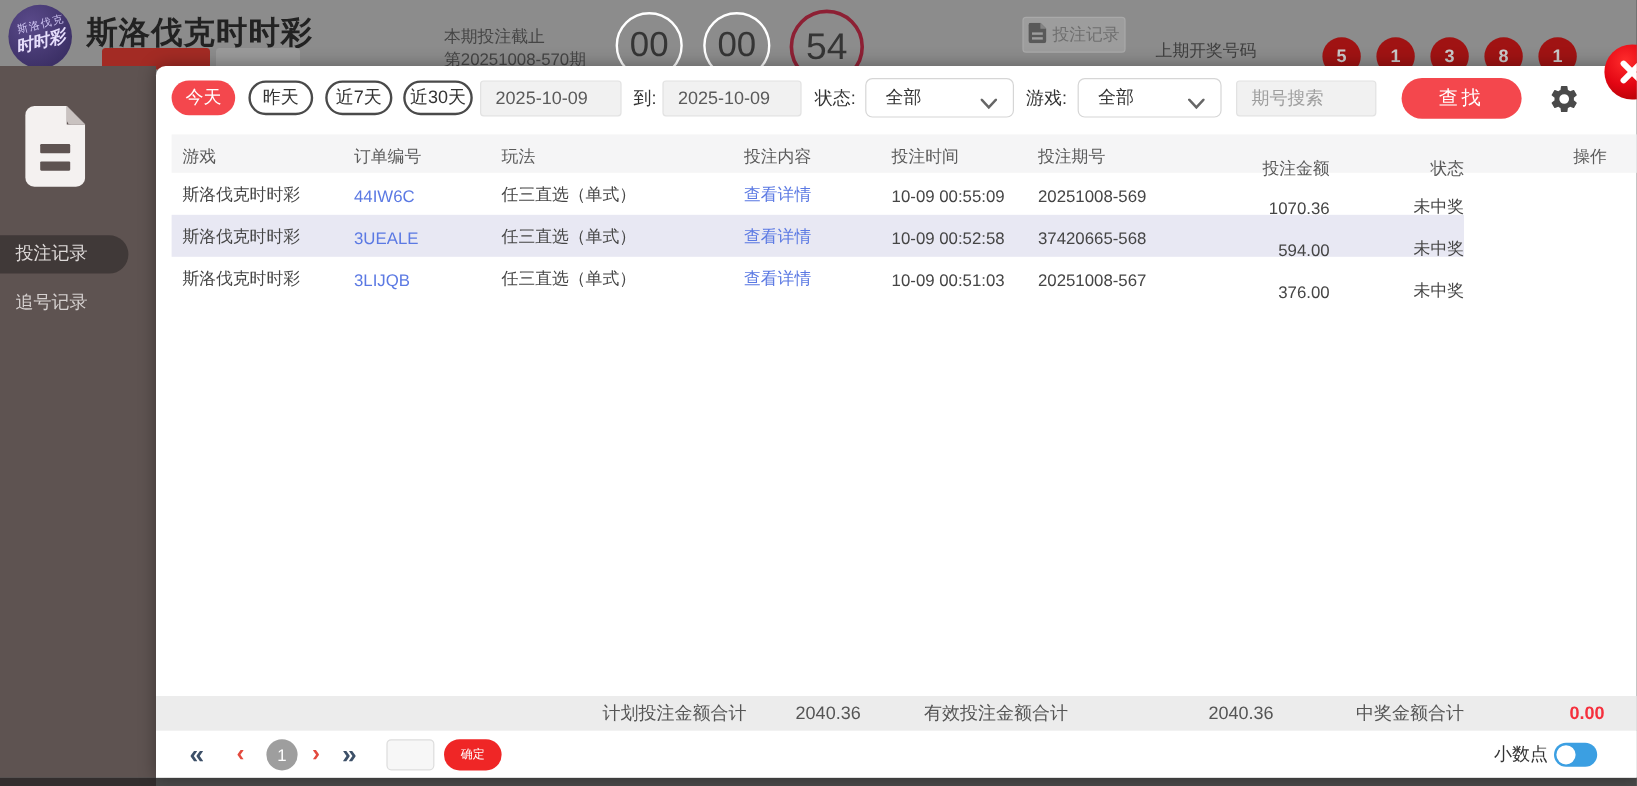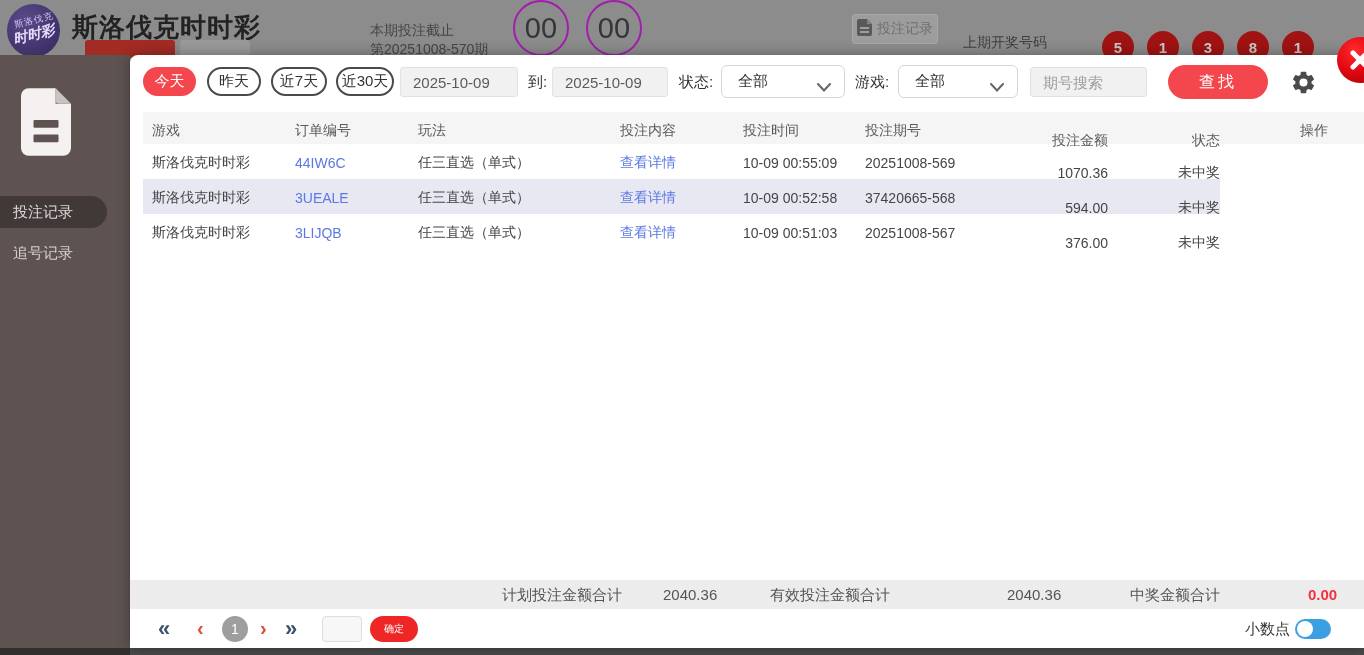--- a/index.html
+++ b/index.html
@@ -17,7 +17,7 @@
   .tab-gray{position:absolute;left:180px;top:40px;width:70px;height:18px;background:#9a9a9a;border-radius:3px 3px 0 0;}
   .deadline-label{position:absolute;left:370px;top:22px;font-size:14px;color:#454545;}
   .deadline-issue{position:absolute;left:370px;top:41px;font-size:14px;color:#454545;}
-  .cd{position:absolute;top:0;width:52px;height:52px;border-radius:50%;border:2px solid #a21caf;
+  .cd{position:absolute;top:10px;width:52px;height:52px;border-radius:50%;border:2px solid #ffffff;
       display:flex;align-items:center;justify-content:center;font-size:29px;color:#353535;}
   .cd.h{left:513px}.cd.m{left:586px}
   .cd.s{left:658px;width:56px;height:56px;top:8px;border:3px solid #8d2034;font-size:31px;}

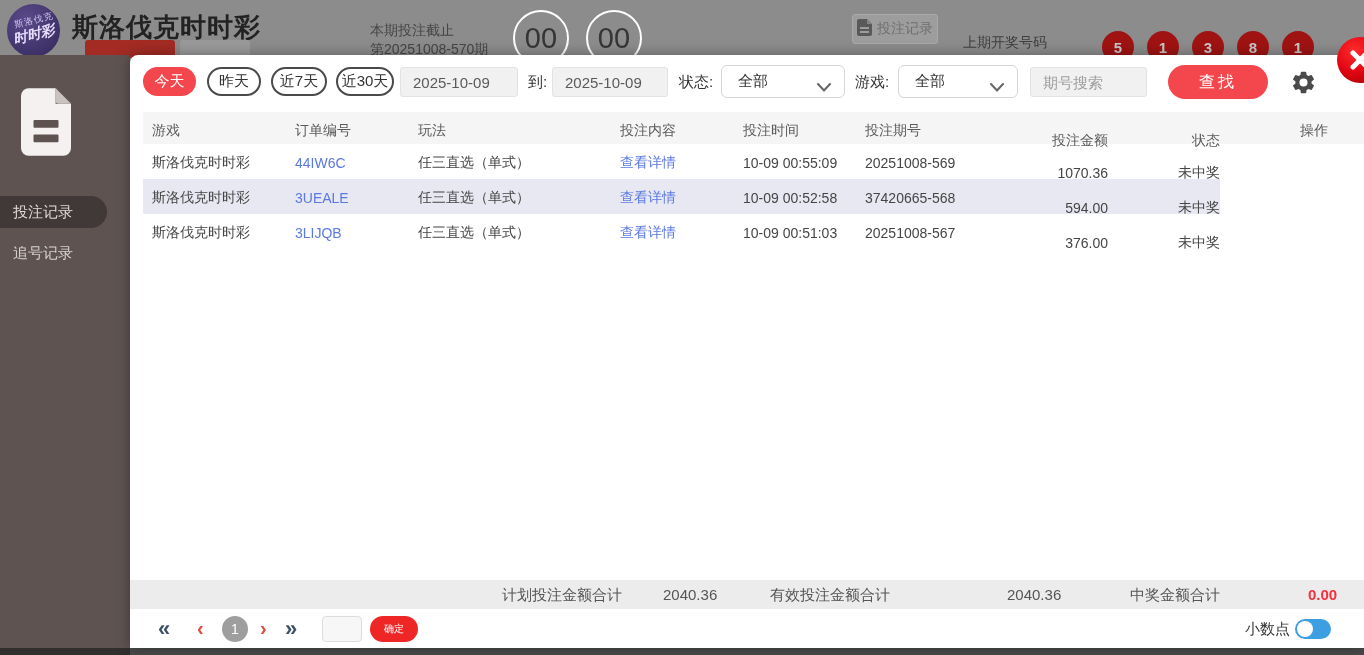--- a/index.html
+++ b/index.html
@@ -123,6 +123,7 @@
 
     <div class="cd h">00</div>
     <div class="cd m">00</div>
+    <div class="cd s">54</div>
 
     <div class="hdr-btn">
       <span><svg width="15" height="17" viewBox="0 0 15 17">

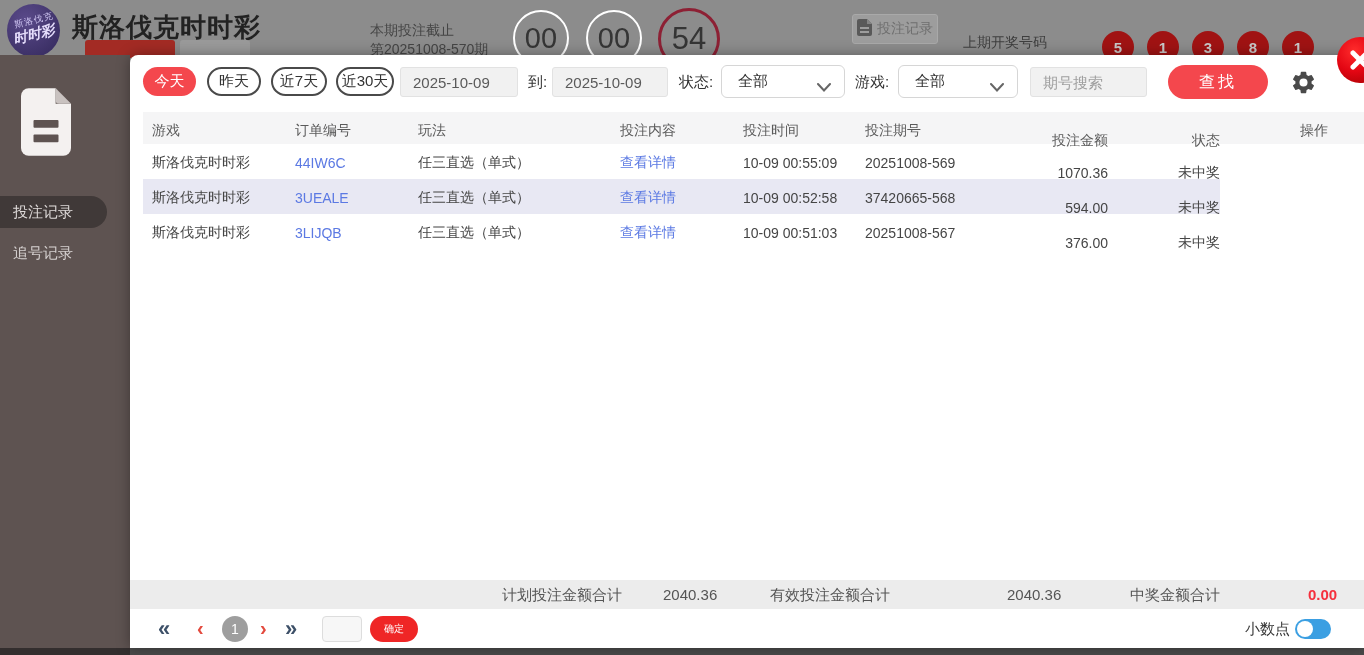--- a/index.html
+++ b/index.html
@@ -75,7 +75,7 @@
   .t-row.hl{background:#e8e8f3;}
   .r0{top:89px;}.r1{top:124px;}.r2{top:159px;}
   .c-r{text-align:right;margin-top:20px;}
-  .c-act{text-align:right;padding-right:36px;}
+  .c-act{text-align:right;padding-right:25px;}
   .lnk{color:#5b79e3;cursor:pointer;}
   
   .totals{position:absolute;left:0;top:525px;width:1234px;height:29px;background:#ececec;

